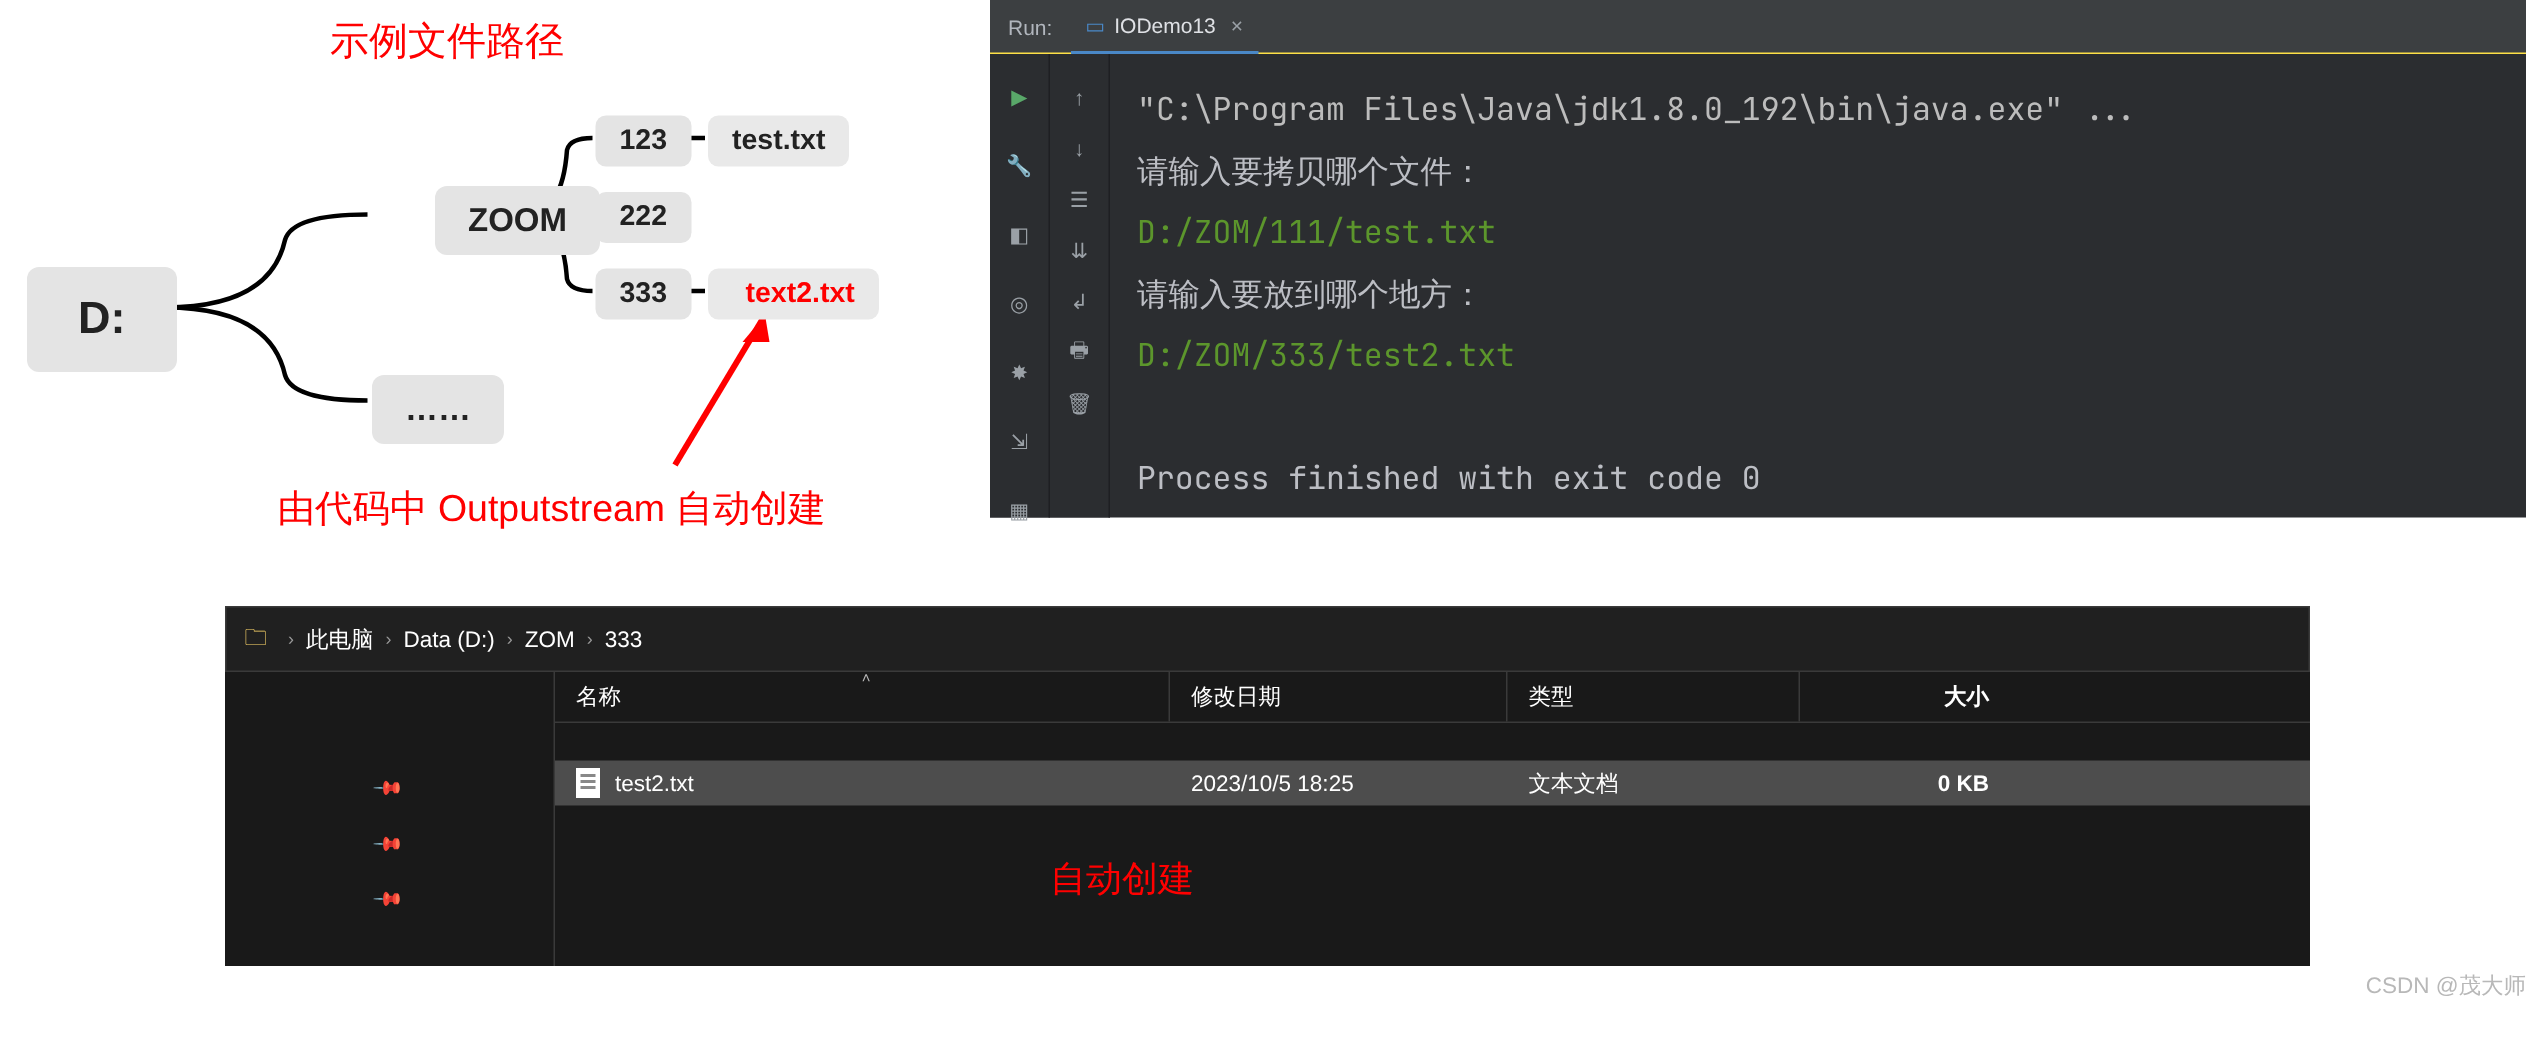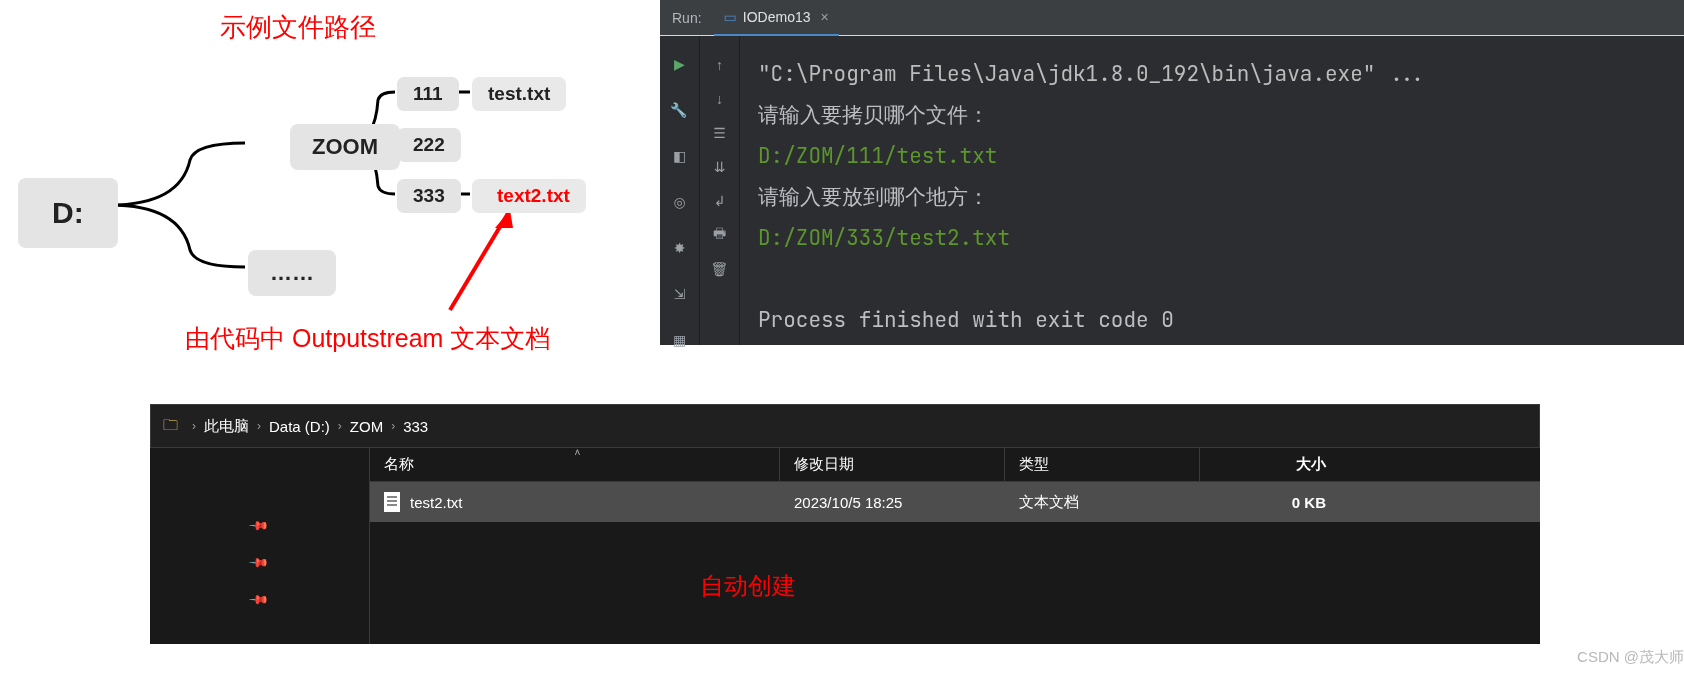--- a/index.html
+++ b/index.html
@@ -77,7 +77,7 @@
   <div class="node" style="left:18px;top:178px;padding:18px 34px;font-size:30px;">D:</div>
   <div class="node" style="left:248px;top:124px;margin-left:42px;">ZOOM</div>
   <div class="node" style="left:248px;top:250px;">……</div>
-  <div class="node small" style="left:397px;top:77px;">111</div>
+  <div class="node small" style="left:397px;top:77px;">123</div>
   <div class="node small" style="left:397px;top:128px;">222</div>
   <div class="node small" style="left:397px;top:179px;">333</div>
   <div class="node small file" style="left:472px;top:77px;">test.txt</div>

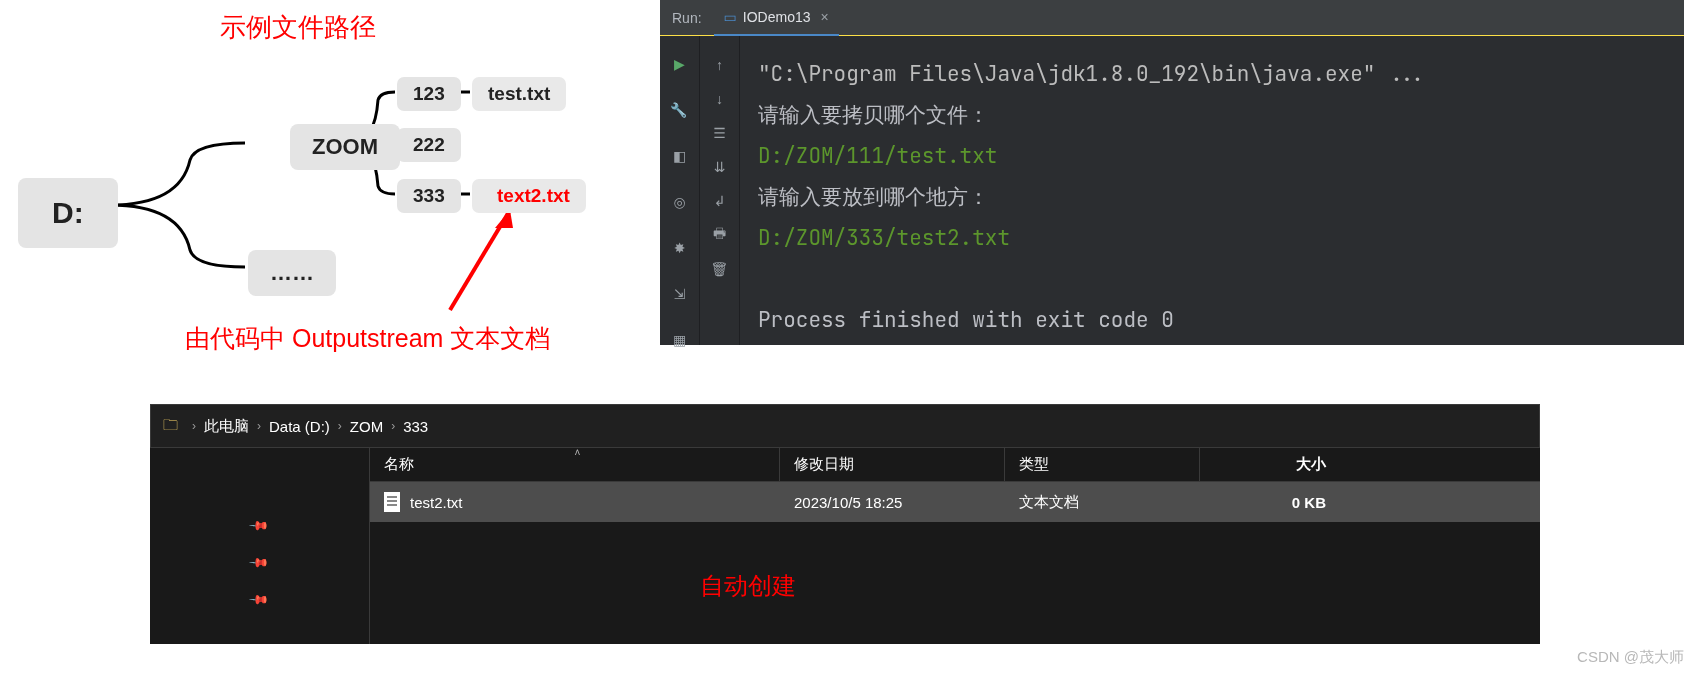--- a/index.html
+++ b/index.html
@@ -83,7 +83,7 @@
   <div class="node small file" style="left:472px;top:77px;">test.txt</div>
   <div class="node small file redtxt" style="left:472px;top:179px;">text2.txt</div>
 
-  <div class="caption-red">由代码中 Outputstream 文本文档</div>
+  <div class="caption-red">由代码中 Outputstream 自动创建</div>
 </div>
 
 <div class="ide">

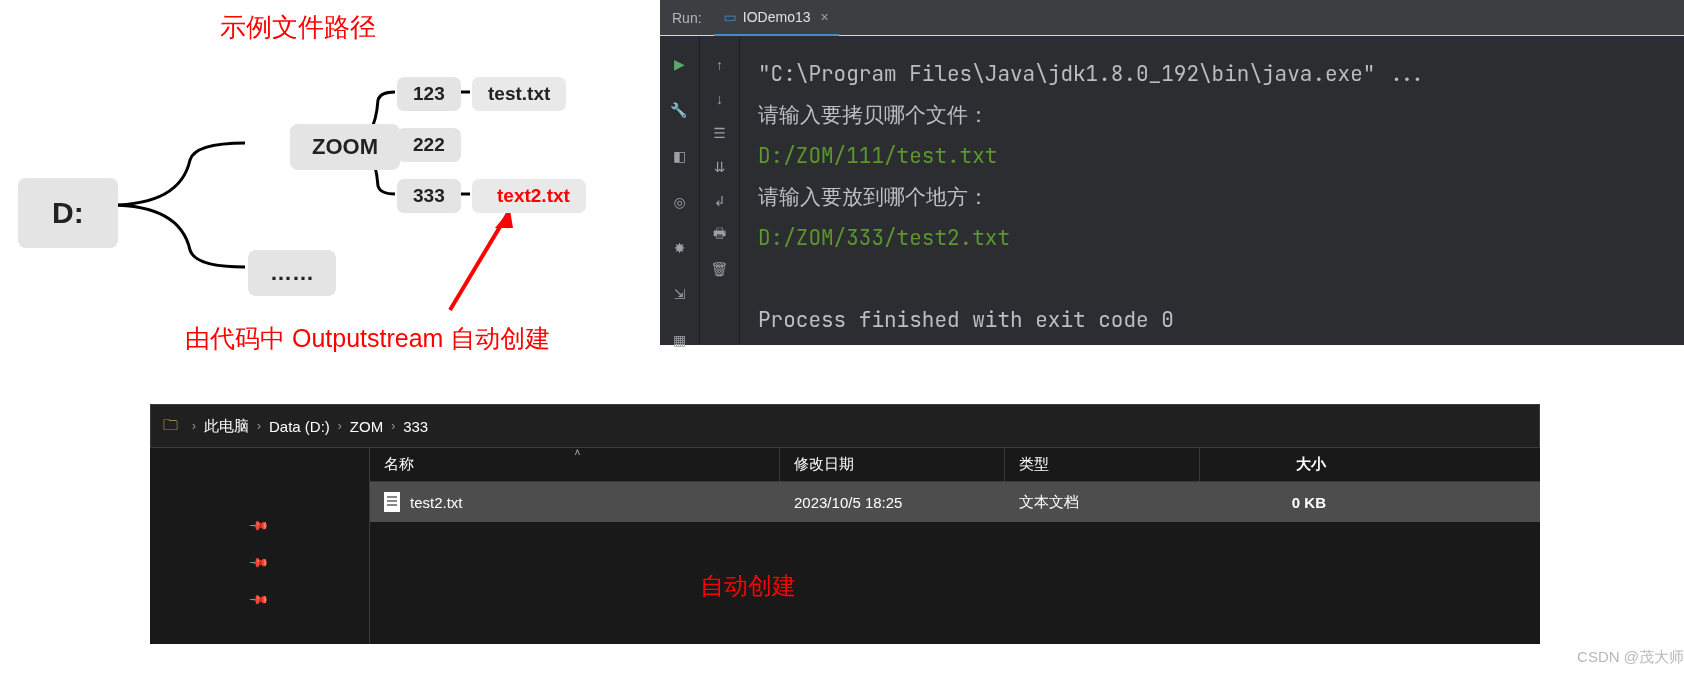--- a/index.html
+++ b/index.html
@@ -43,7 +43,7 @@
 .col.type { width: 195px; }
 .col.size { width: 140px; justify-content: flex-end; border-right: none; font-weight: bold; }
 .sort-caret { position: absolute; left: 50%; top: -1px; font-size: 10px; color: #bbb; }
-.exp-row { height: 40px; display: flex; align-items: center; background: #4d4d4d; }
+.exp-row { height: 30px; display: flex; align-items: center; background: #4d4d4d; margin-top: 25px; }
 .exp-row .col { border-right: none; }
 .file-icon { width: 16px; height: 20px; background: #fff; margin-right: 10px; position: relative; }
 .file-icon::before { content: ''; position: absolute; top: 4px; left: 3px; right: 3px; height: 2px; background: #888; box-shadow: 0 4px 0 #888, 0 8px 0 #888; }

